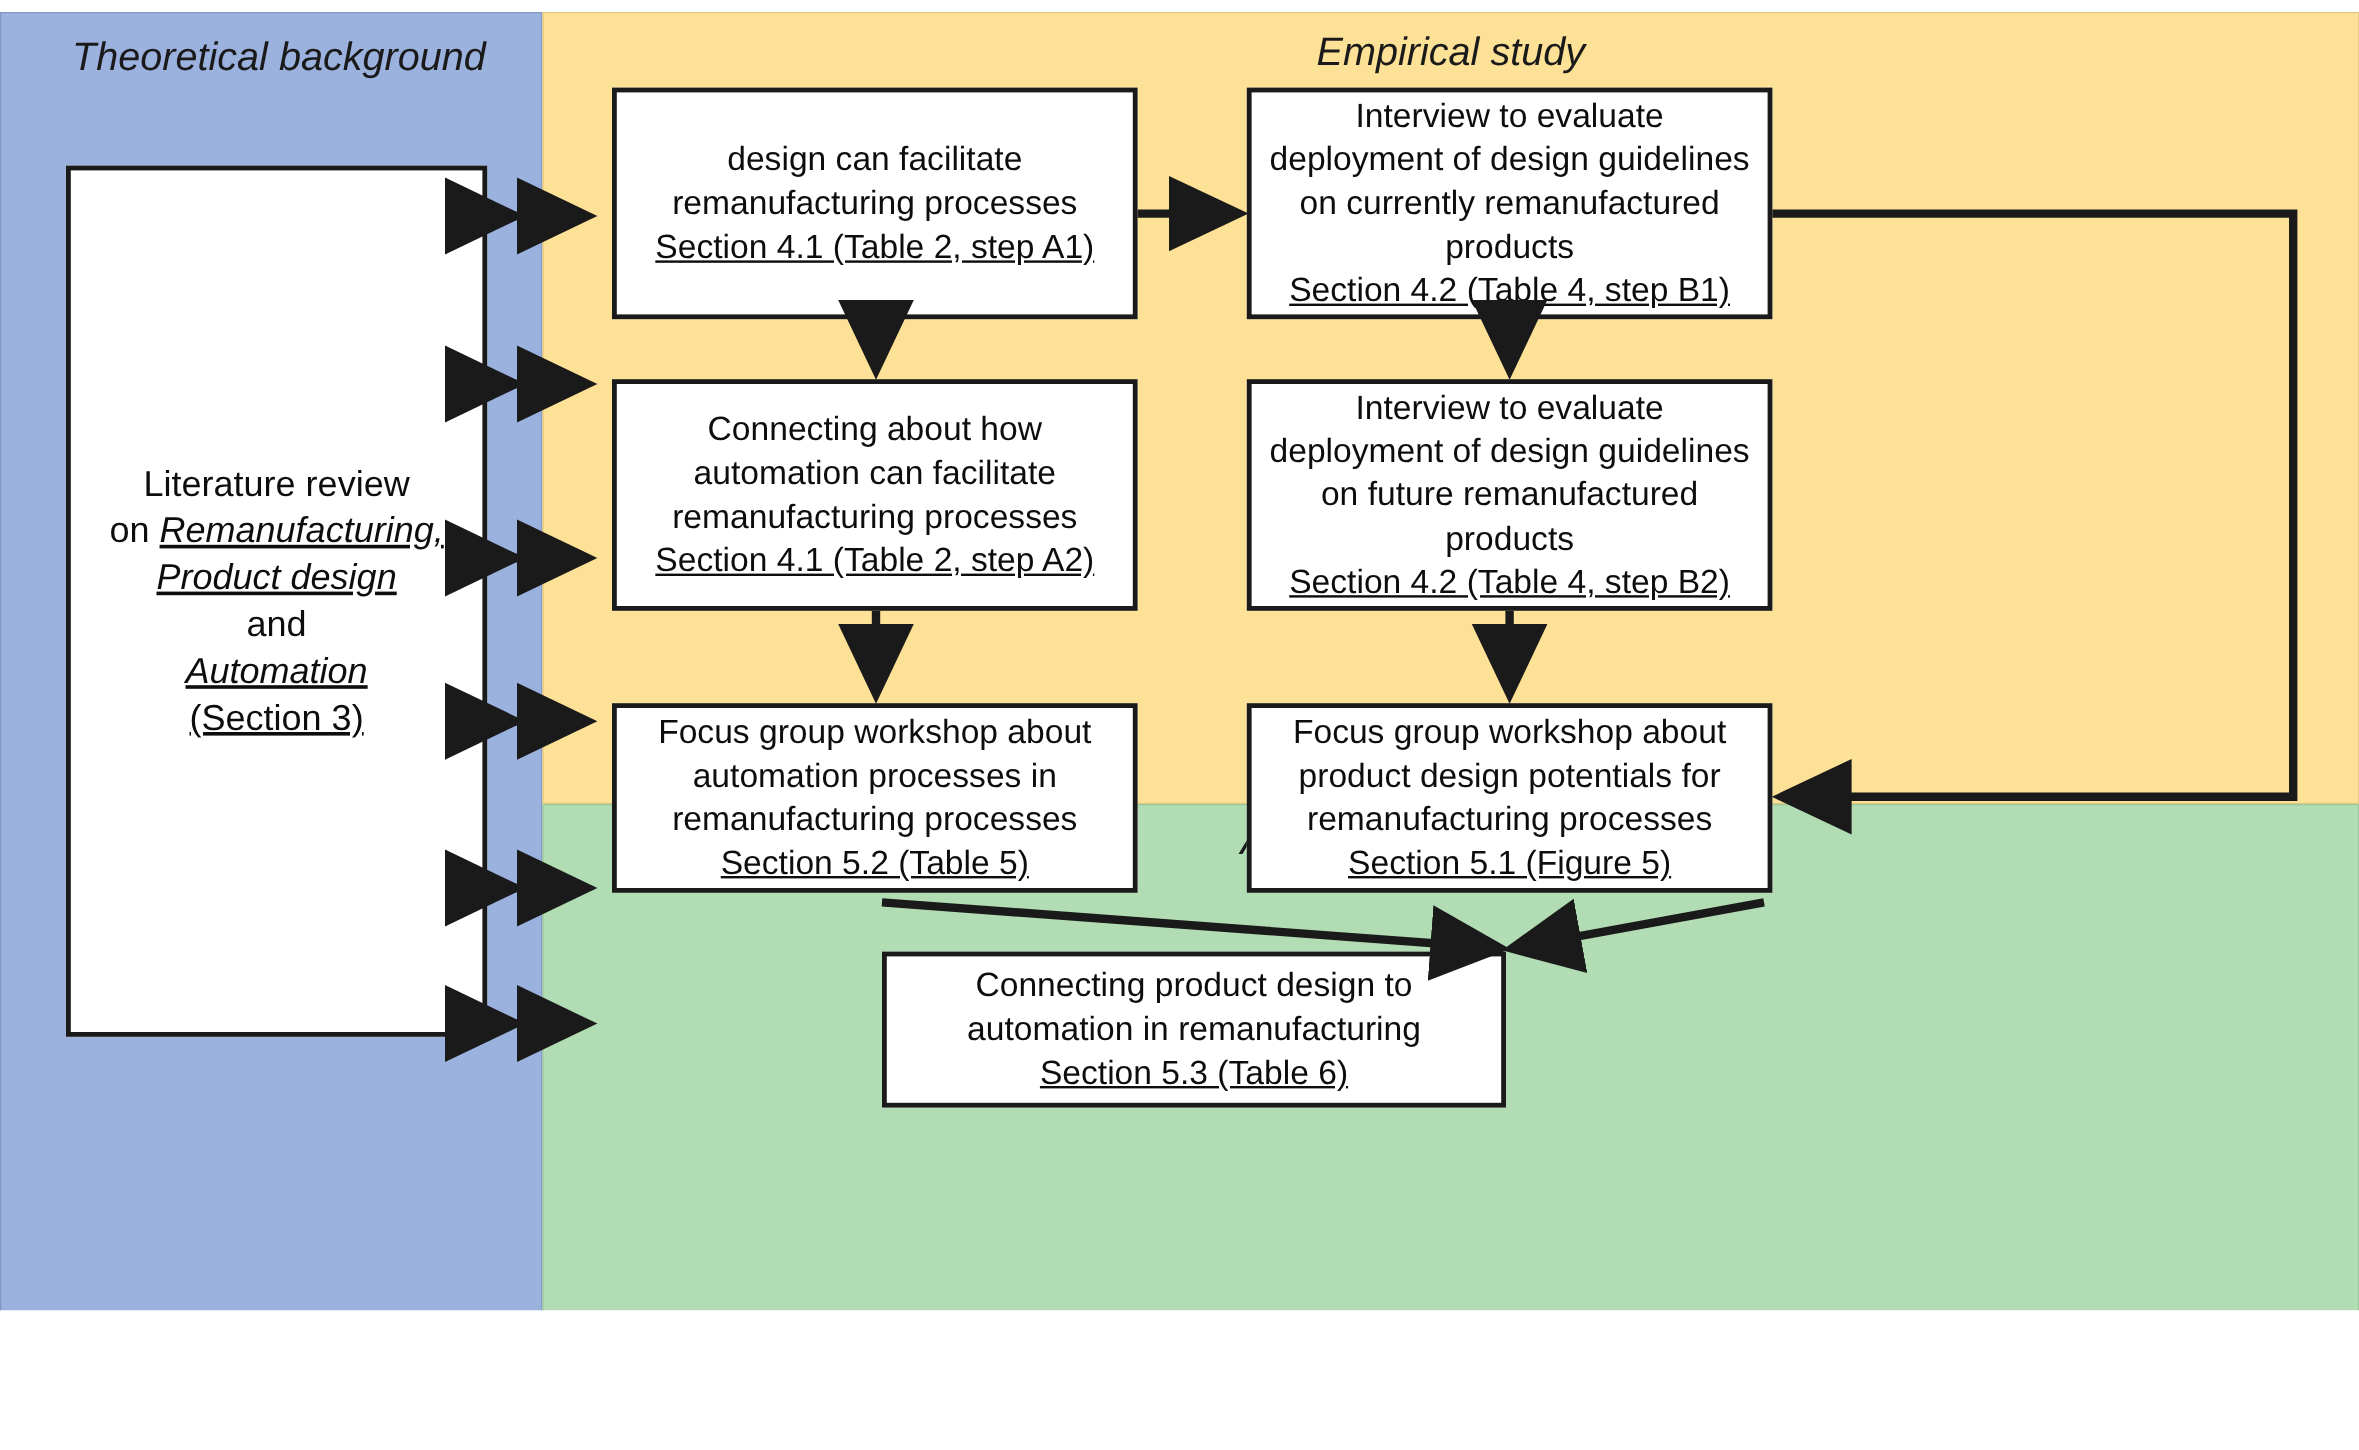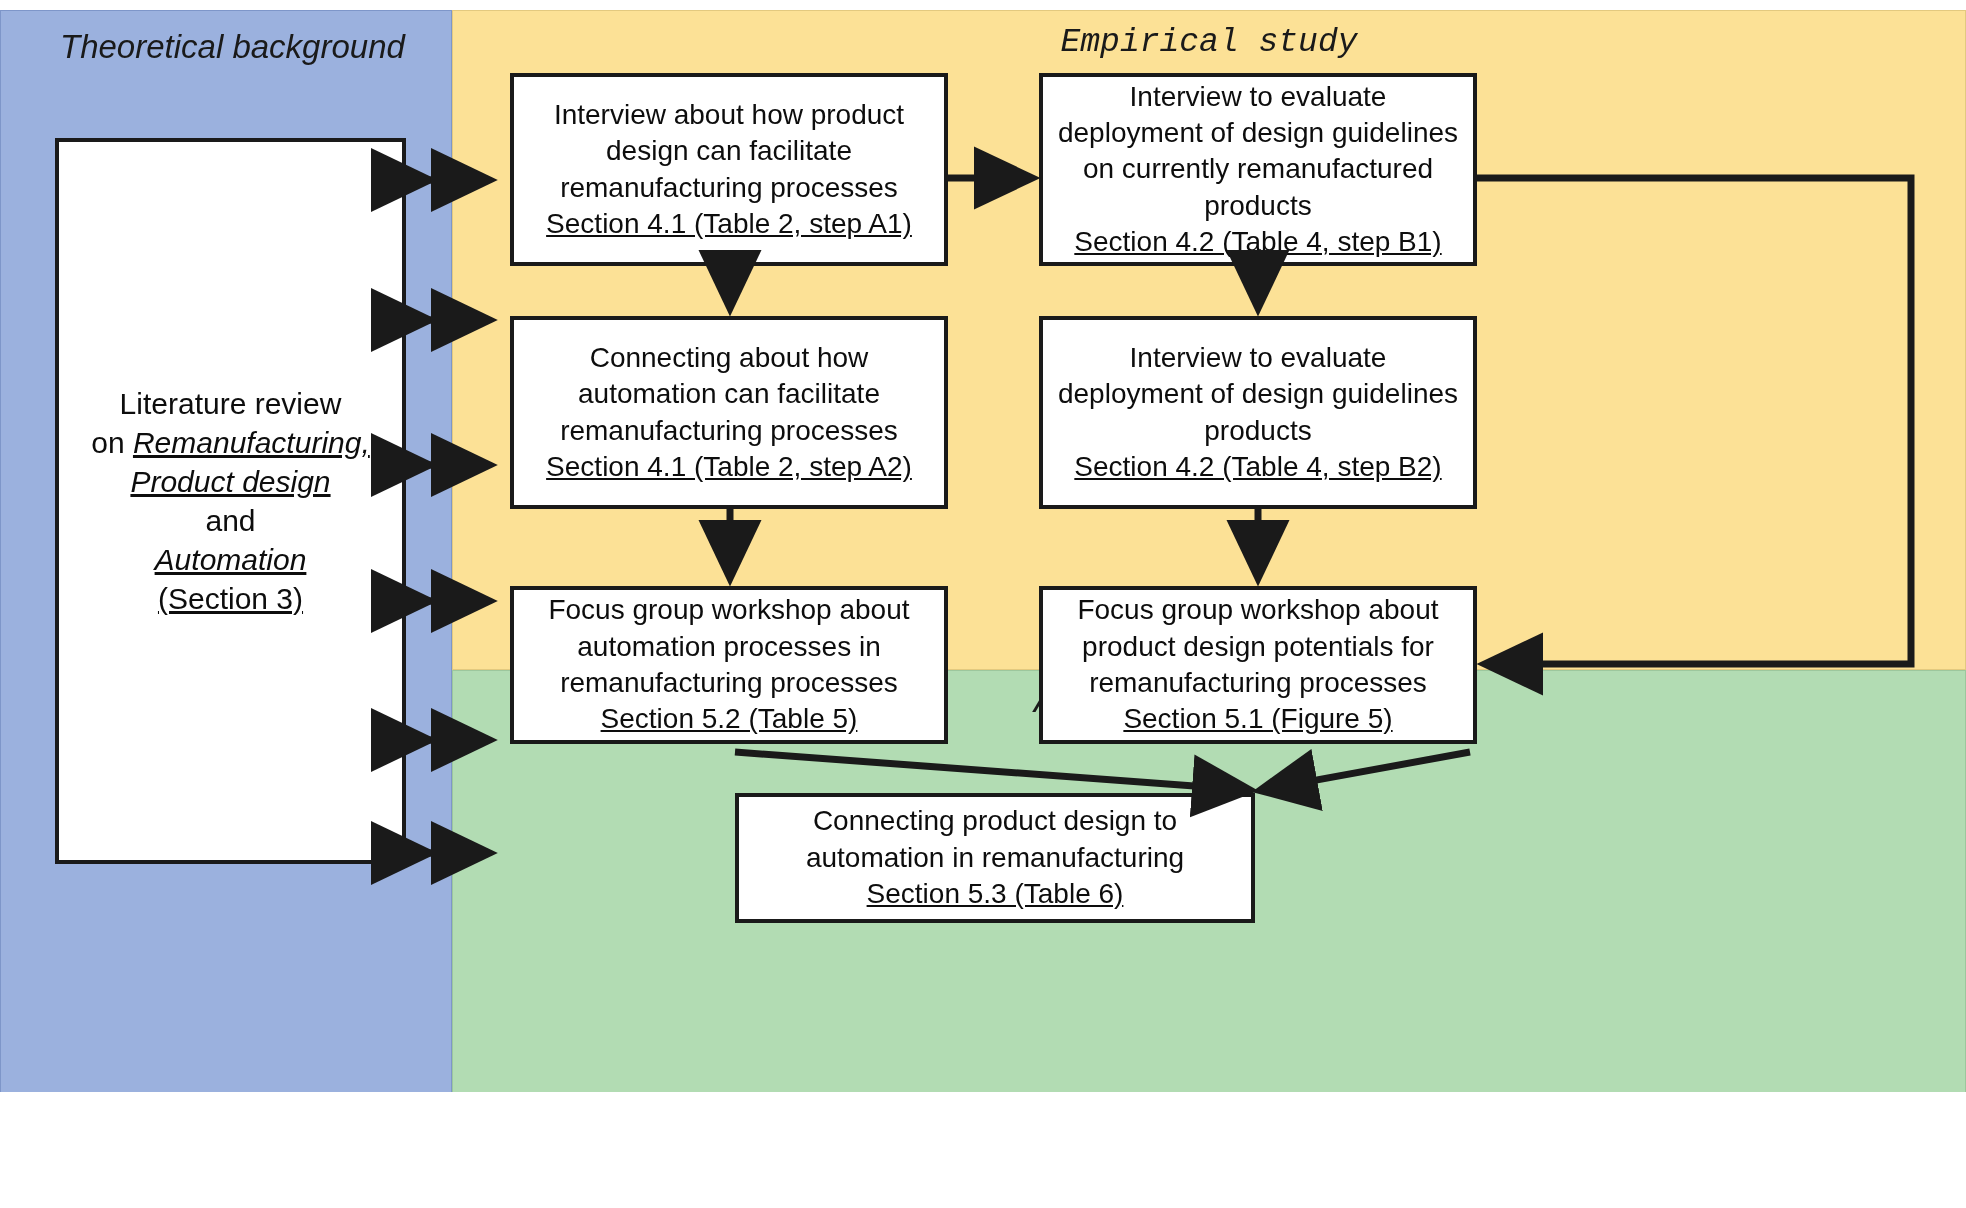--- a/index.html
+++ b/index.html
@@ -13,7 +13,7 @@
 
   .panel-title{position:absolute;font-style:italic;font-size:33px;color:#1a1a1a;white-space:nowrap;}
   #title-theoretical{left:60px;top:28px;}
-  #title-empirical{left:452px;top:24px;width:1514px;text-align:center;font-family:Liberation Mono, monospace;}
+  #title-empirical{left:452px;top:24px;width:1514px;text-align:center;}
   #title-analysis{left:452px;top:682px;width:1514px;text-align:center;}
 
   .node{position:absolute;box-sizing:border-box;background:#ffffff;border:4px solid #1a1a1a;

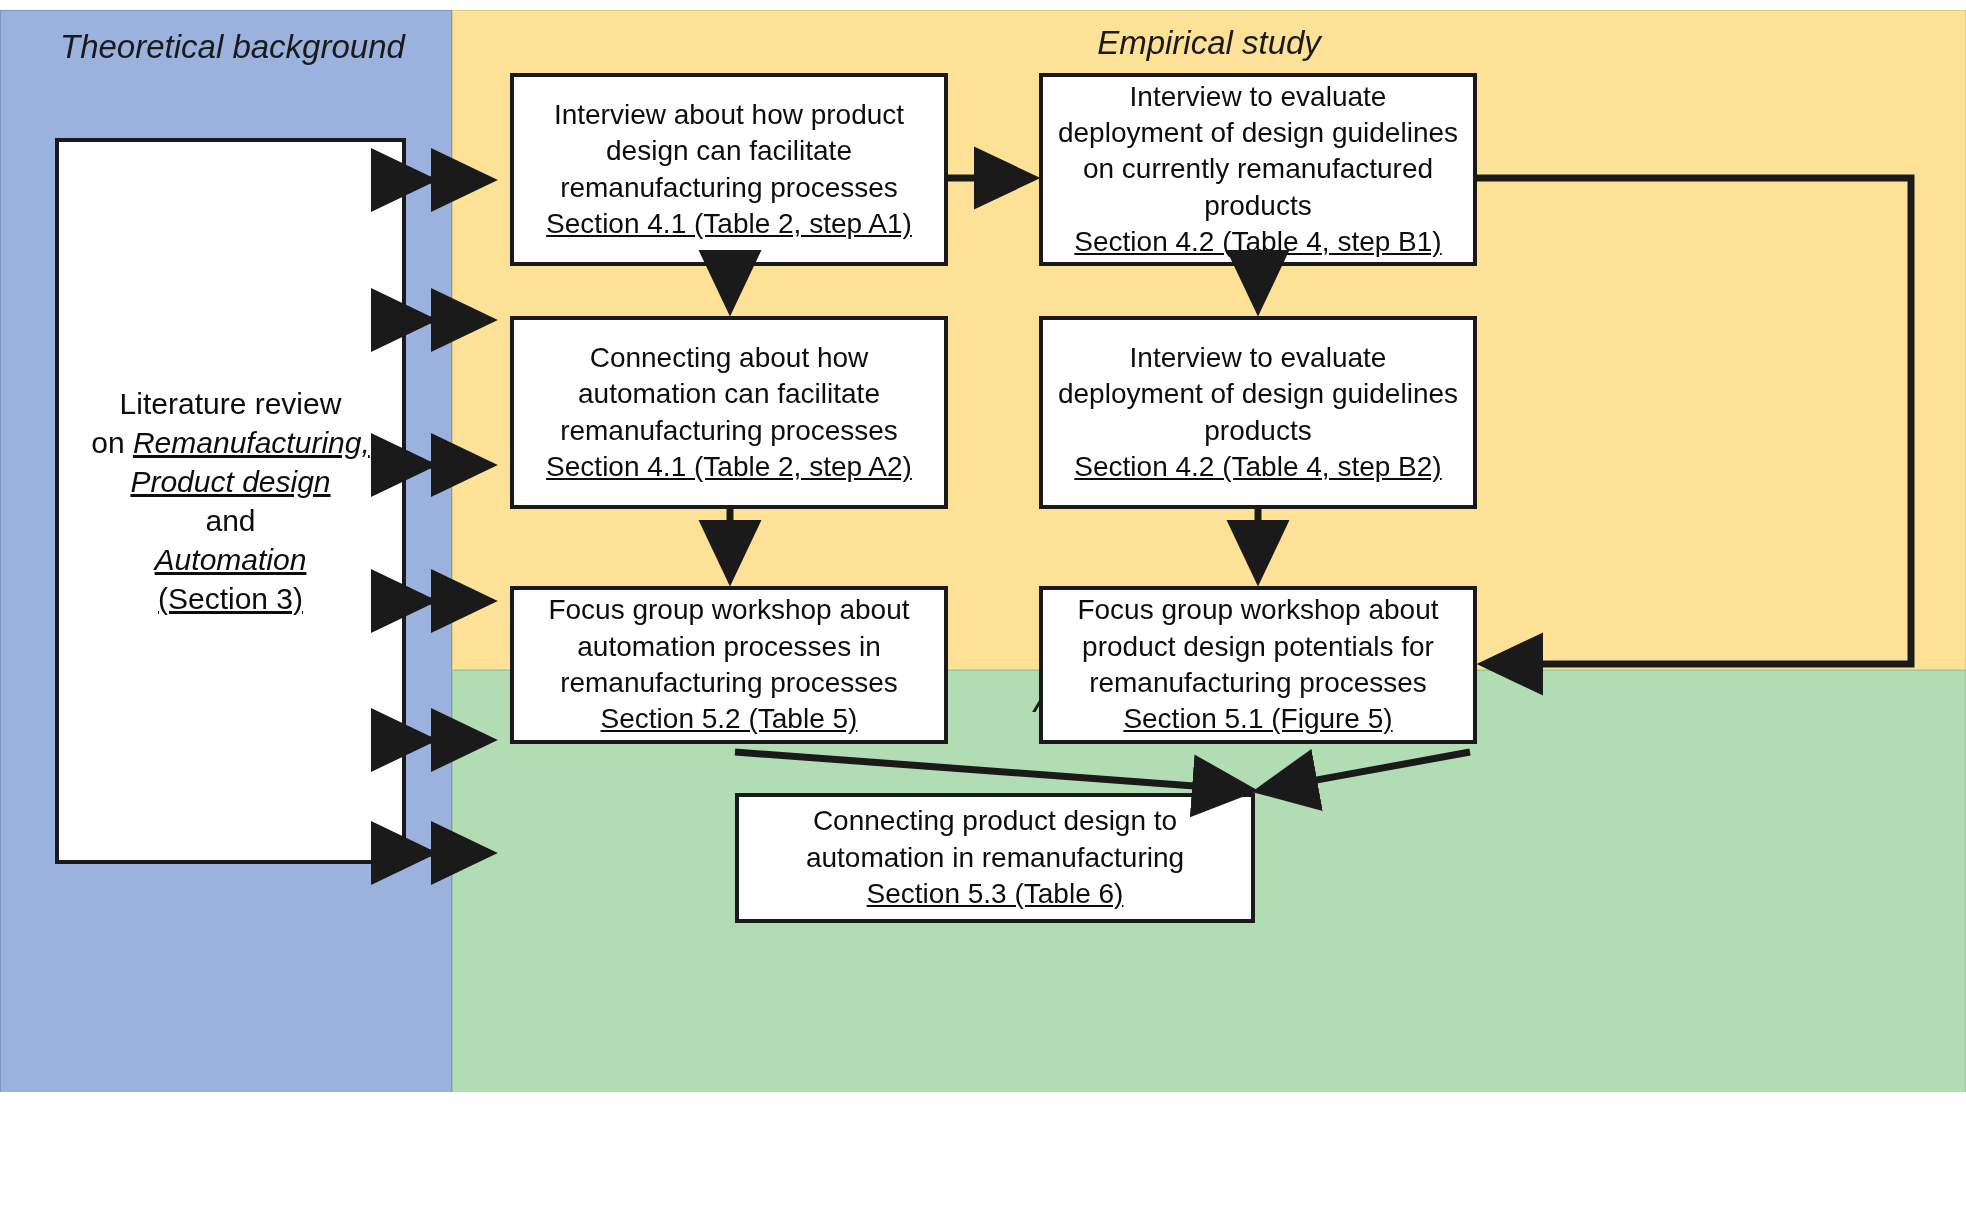--- a/index.html
+++ b/index.html
@@ -60,7 +60,6 @@
 
   <div class="node" id="node-a1">
     <div class="inner">
-      <div>Interview about how product</div>
       <div>design can facilitate</div>
       <div>remanufacturing processes</div>
       <div class="sec">Section 4.1 (Table 2, step A1)</div>

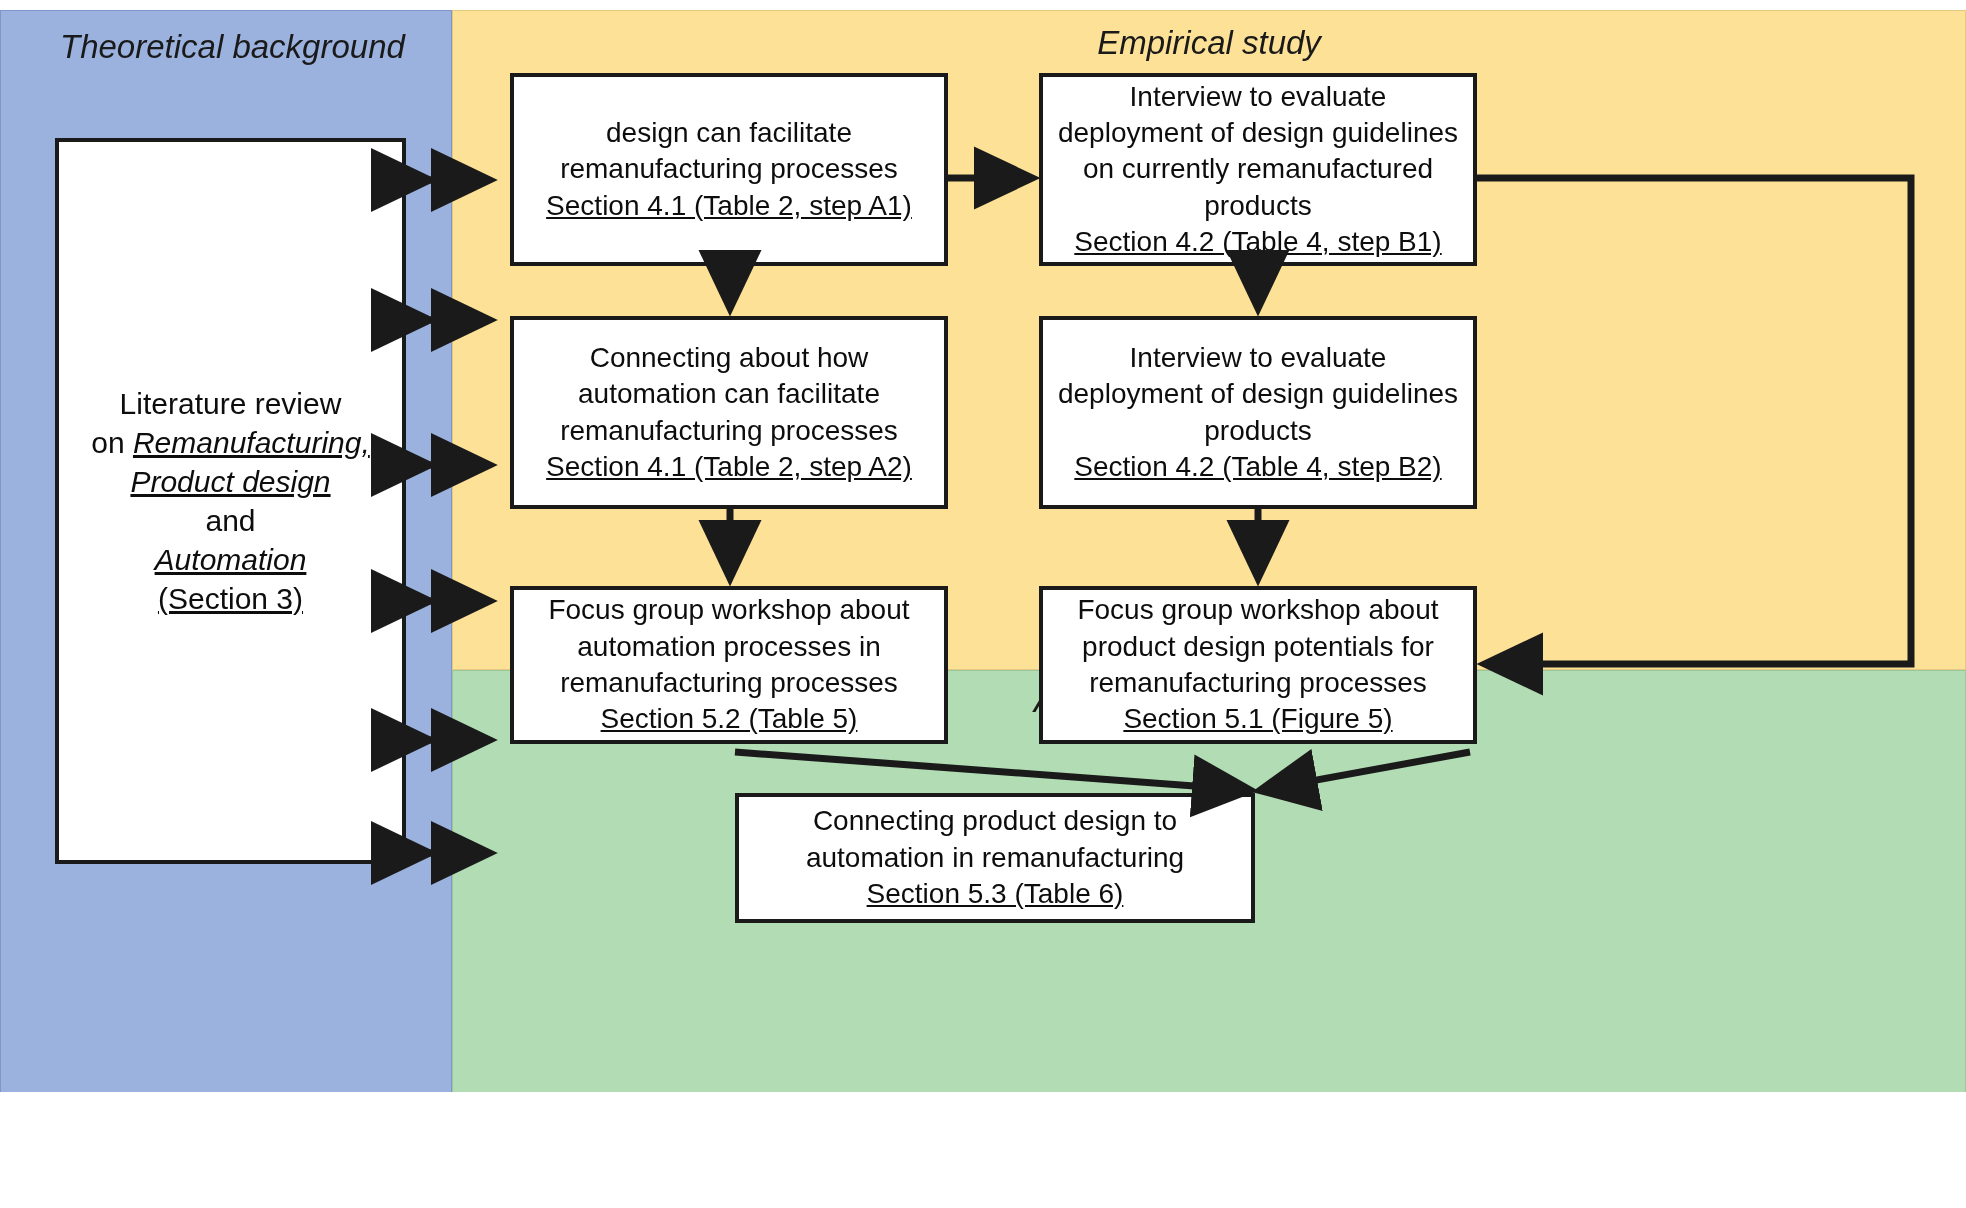--- a/index.html
+++ b/index.html
@@ -89,6 +89,7 @@
     <div class="inner">
       <div>Interview to evaluate</div>
       <div>deployment of design guidelines</div>
+      <div>on future remanufactured</div>
       <div>products</div>
       <div class="sec">Section 4.2 (Table 4, step B2)</div>
     </div>

